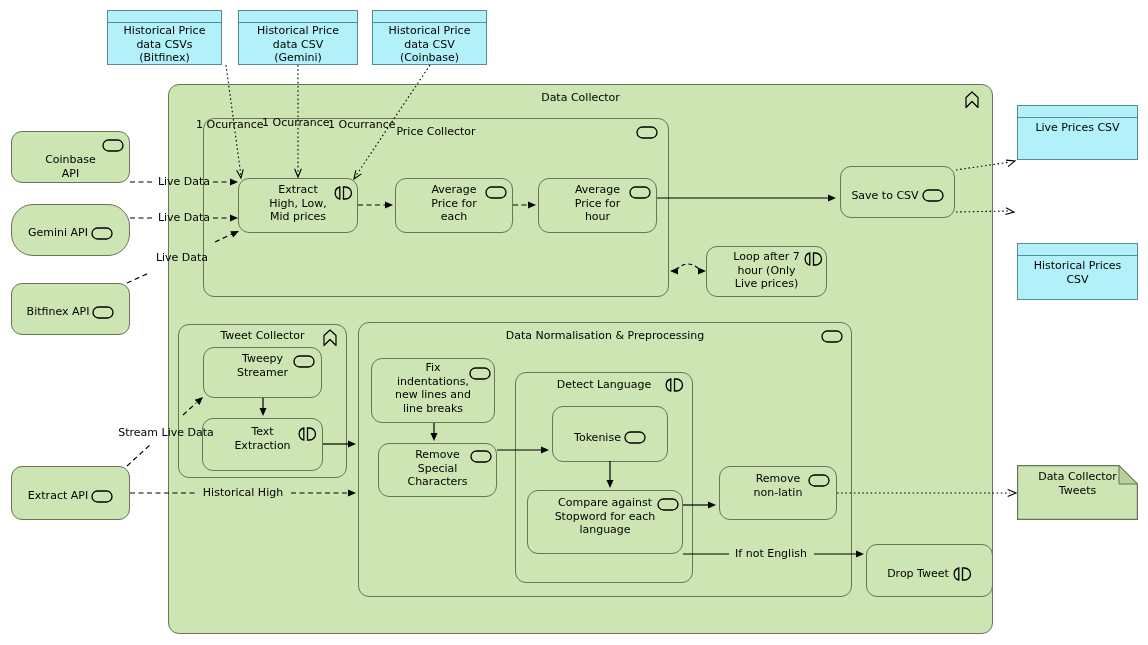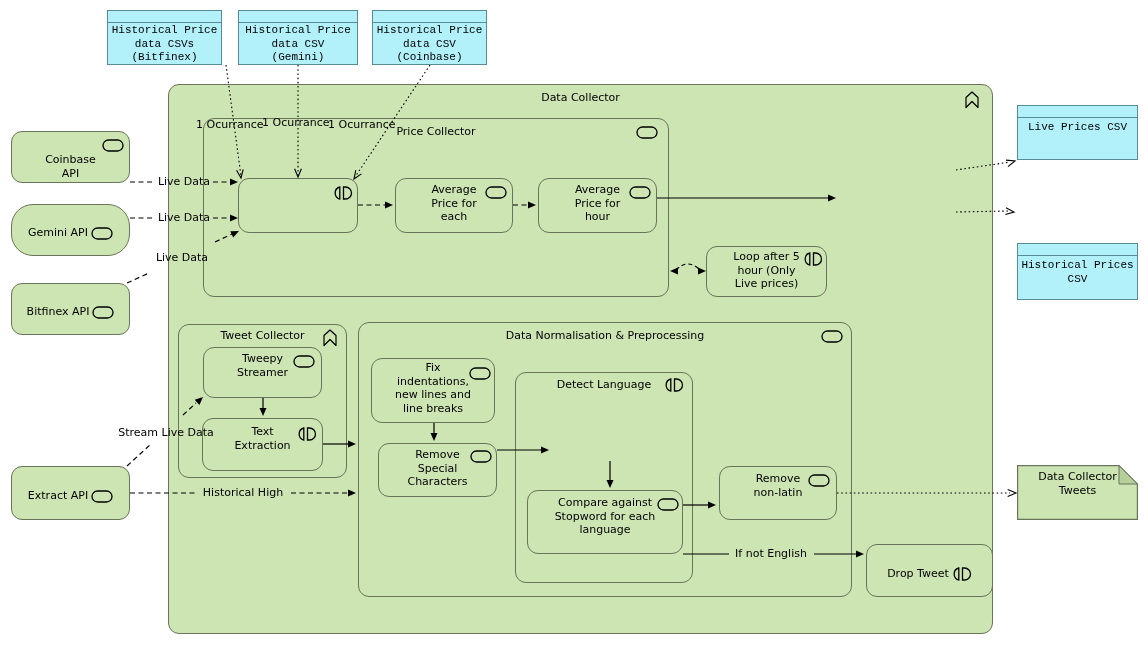--- a/index.html
+++ b/index.html
@@ -18,7 +18,7 @@
   .ic-inline{line-height:0;position:static;}
   .dobj{position:absolute;box-sizing:border-box;background:var(--cyan_fill);
         border:1px solid var(--cyan_border);font-size:11px;line-height:13.5px;
-        text-align:center;z-index:4;font-family:Liberation Mono, monospace;}
+        text-align:center;z-index:4;}
   .band{height:11px;border-bottom:1px solid var(--cyan_border);}
   .dobj .txt{padding-top:1px;}
   .deliv{position:absolute;z-index:4;font-size:11px;line-height:13.5px;text-align:center;}

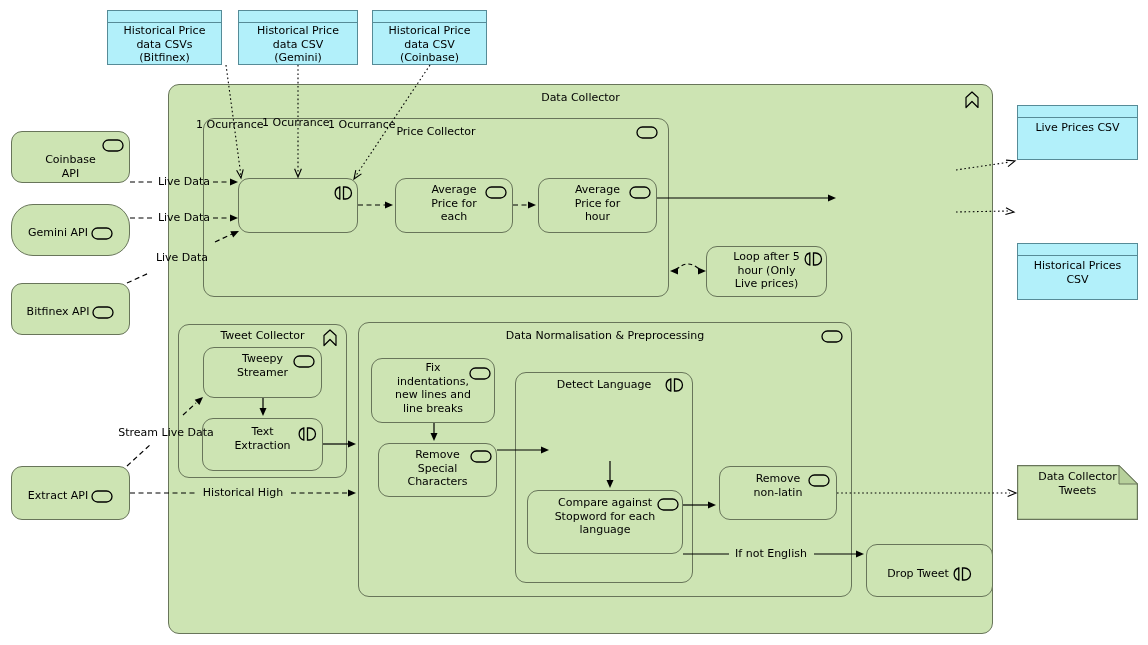--- a/index.html
+++ b/index.html
@@ -110,6 +110,9 @@
   </div>
 
   <div class="node" style="left:238px;top:178px;width:120px;height:55px;">
+    <span class="txt" style="padding-top:4px">Extract
+High, Low,
+Mid prices</span>
     <span class="ic" style="right:4px;top:7px">
       <svg width="20" height="14" viewBox="0 0 20 14">
         <path d="M6.8 1 A6.2 6.2 0 0 0 6.8 13 Z" fill="none" stroke="#000" stroke-width="1.3"></path>

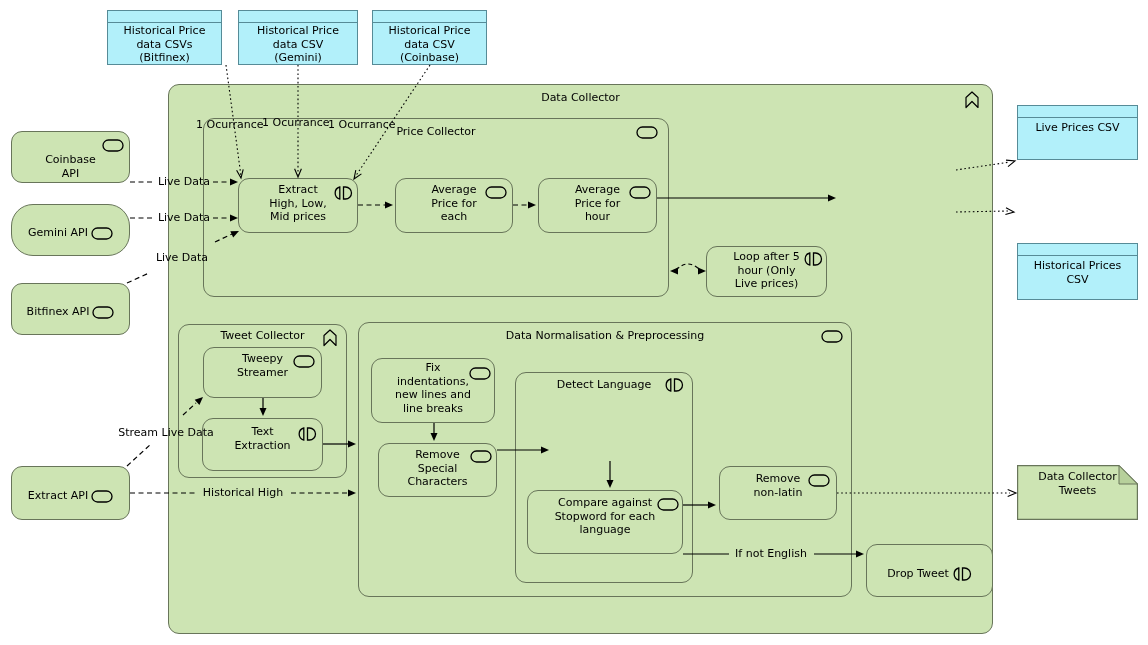--- a/index.html
+++ b/index.html
@@ -137,6 +137,13 @@
           <rect x="1" y="1" width="20" height="11" rx="5.5" fill="none" stroke="#000" stroke-width="1.3"></rect>
         </svg></span>
   </div>
+  <div class="node row" style="left:840px;top:166px;width:115px;height:52px;padding-top:7px;">
+    <span class="txt">Save to CSV</span>
+    <span class="ic-inline">
+      <svg width="22" height="13">
+          <rect x="1" y="1" width="20" height="11" rx="5.5" fill="none" stroke="#000" stroke-width="1.3"></rect>
+        </svg></span>
+  </div>
   <div class="node" style="left:706px;top:246px;width:121px;height:51px;">
     <span class="txt" style="padding-top:3px">Loop after 5
 hour (Only

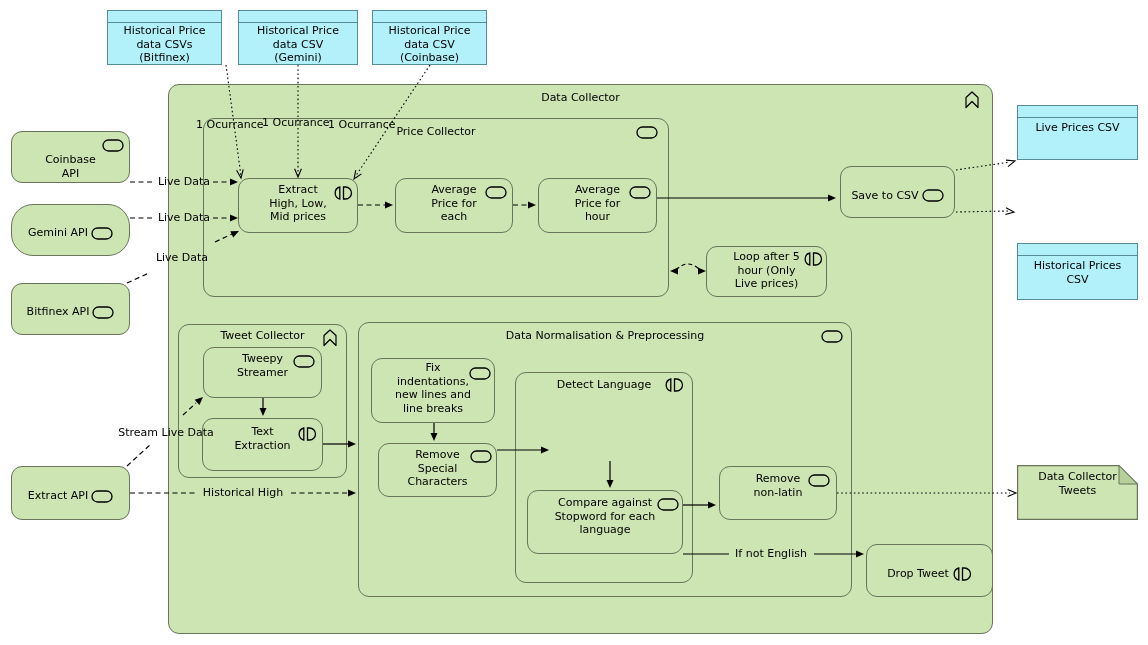--- a/index.html
+++ b/index.html
@@ -145,7 +145,7 @@
         </svg></span>
   </div>
   <div class="node" style="left:706px;top:246px;width:121px;height:51px;">
-    <span class="txt" style="padding-top:3px">Loop after 5
+    <span class="txt" style="padding-top:3px">Loop after 7
 hour (Only
 Live prices)</span>
     <span class="ic" style="right:3px;top:5px">

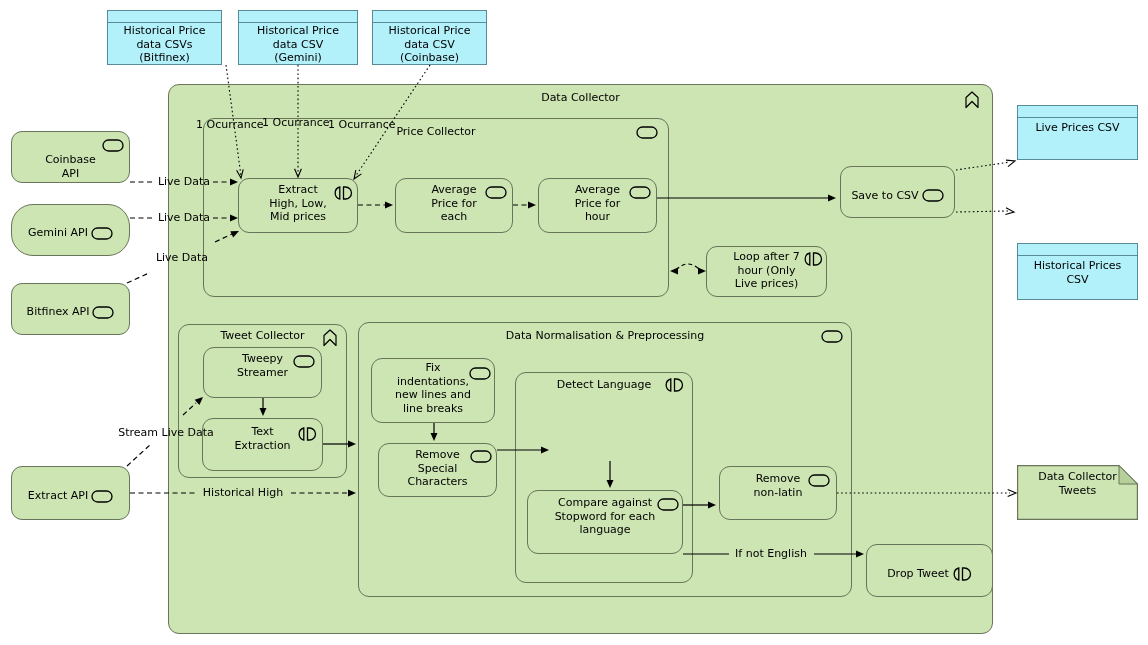--- a/index.html
+++ b/index.html
@@ -191,6 +191,13 @@
           <rect x="1" y="1" width="20" height="11" rx="5.5" fill="none" stroke="#000" stroke-width="1.3"></rect>
         </svg></span>
   </div>
+  <div class="node row" style="left:552px;top:406px;width:116px;height:56px;padding-top:7px;">
+    <span class="txt">Tokenise</span>
+    <span class="ic-inline">
+      <svg width="22" height="13">
+          <rect x="1" y="1" width="20" height="11" rx="5.5" fill="none" stroke="#000" stroke-width="1.3"></rect>
+        </svg></span>
+  </div>
   <div class="node" style="left:527px;top:490px;width:156px;height:64px;">
     <span class="txt" style="padding-top:5px">Compare against
 Stopword for each

